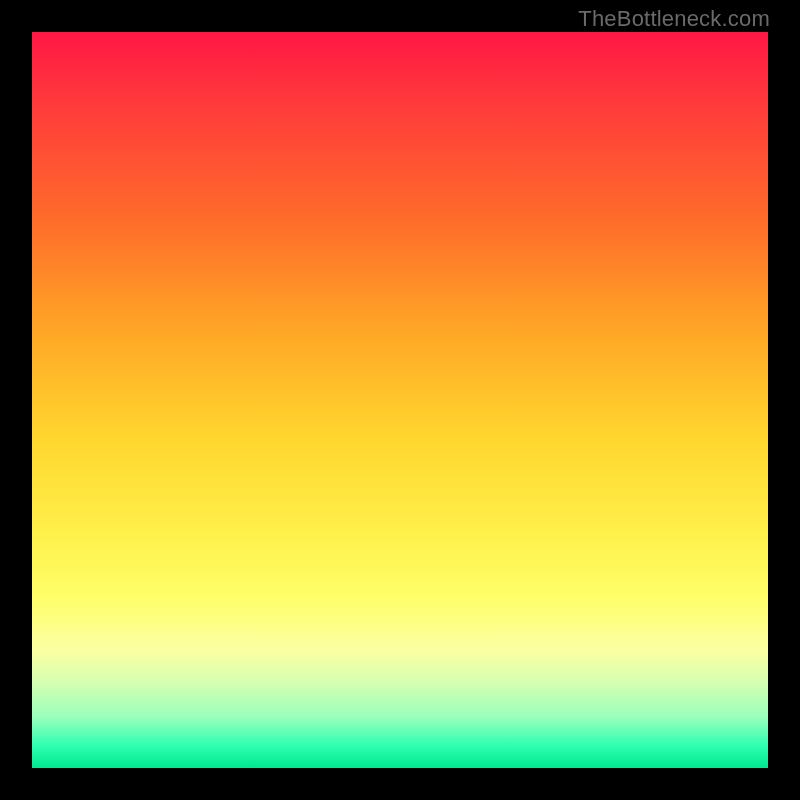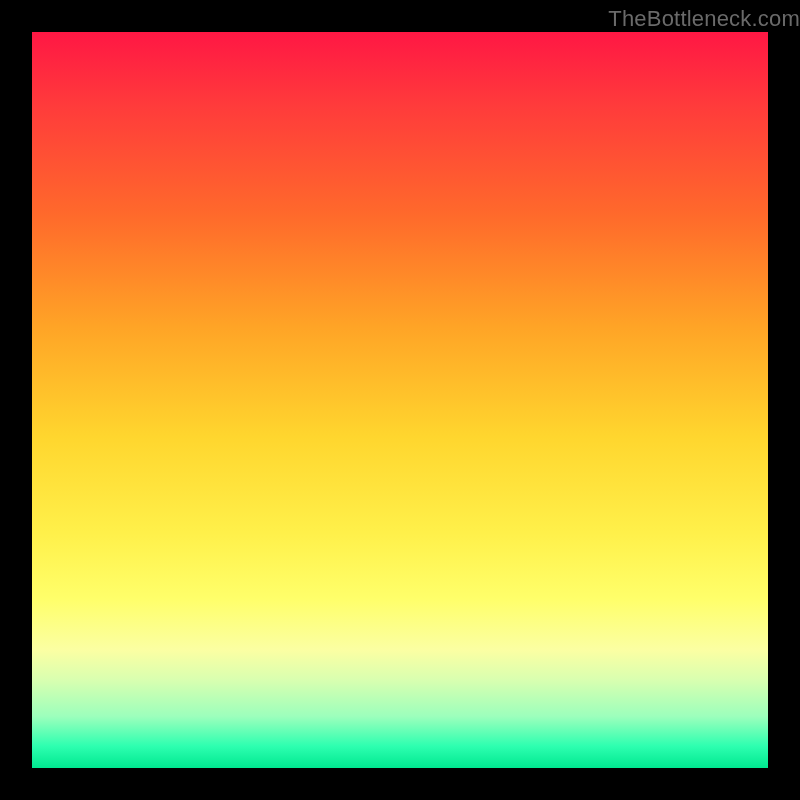--- a/index.html
+++ b/index.html
@@ -47,7 +47,7 @@
   .watermark {
     position: absolute;
     top: 6px;
-    right: 0;
+    right: 30px;
     color: #6a6a6a;
     font-size: 22px;
     font-weight: 400;

